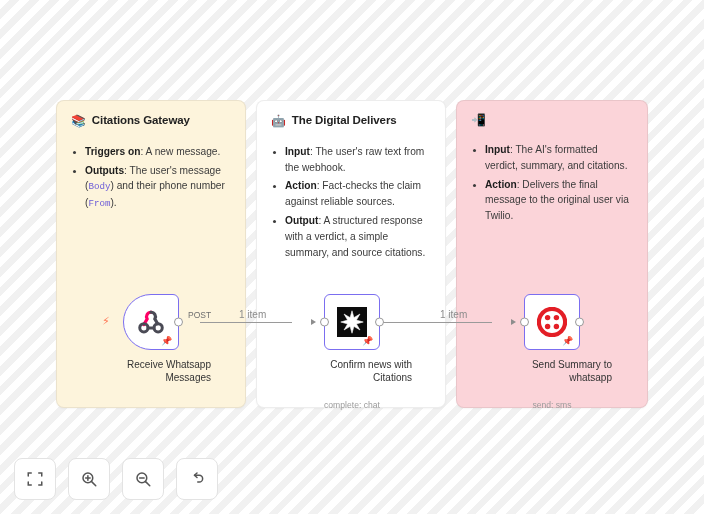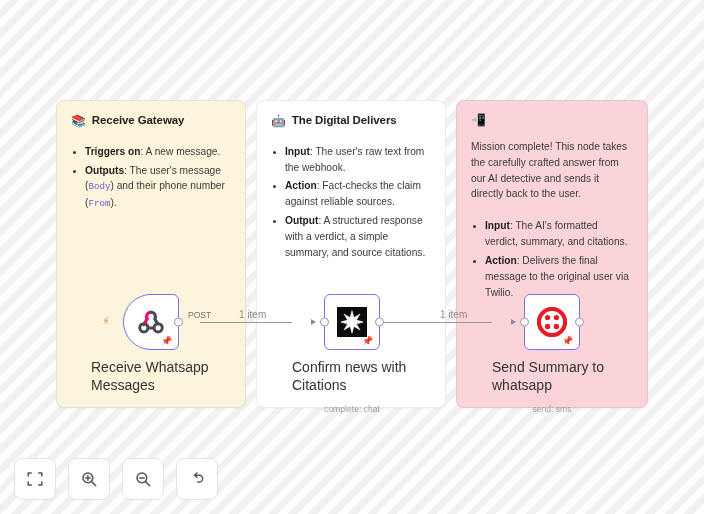--- a/index.html
+++ b/index.html
@@ -212,7 +212,7 @@
     <div class="sticky-inner">
       <div class="sticky-title">
         <span class="sticky-emoji">📚</span>
-        <span>Receive Gateway</span>
+        <span>Citations Gateway</span>
       </div>
       <ul class="sticky-list">
         <li><b>Triggers on</b><span>: A new message.</span></li>

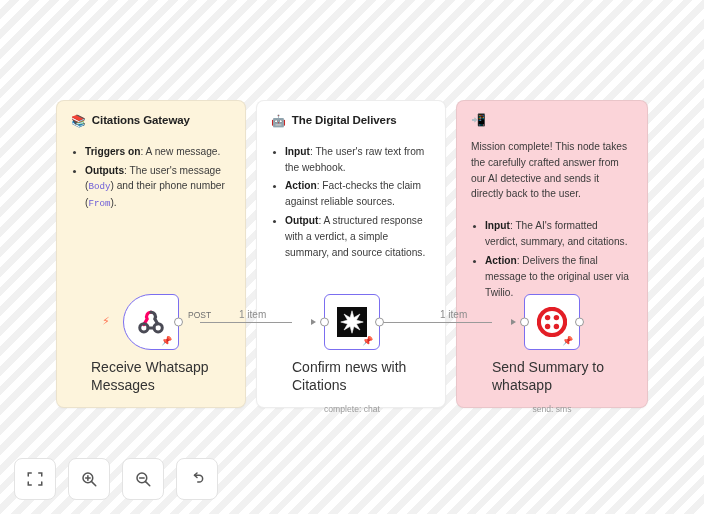--- a/index.html
+++ b/index.html
@@ -239,9 +239,6 @@
     <div class="sticky-inner">
       <div class="sticky-title">
         <span class="sticky-emoji">📲</span>
-      </div>
-      <div class="sticky-body">
-        <p>Mission complete! This node takes the carefully crafted answer from our AI detective and sends it directly back to the user.</p>
       </div>
       <ul class="sticky-list">
         <li><b>Input</b><span>: The AI's formatted verdict, summary, and citations.</span></li>

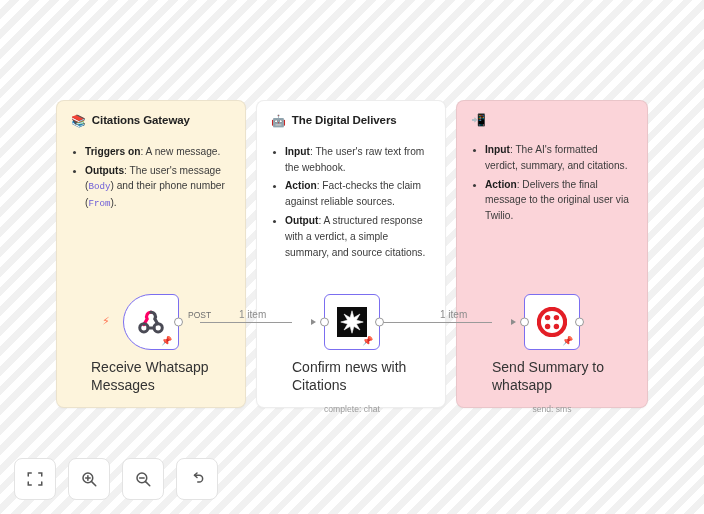--- a/index.html
+++ b/index.html
@@ -127,9 +127,9 @@
   }
   .node-caption {
     margin-top: 9px;
-    font-size: 14px;
+    font-size: 10px;
     color: #333333;
-    text-align: left;
+    text-align: right;
     line-height: 1.25;
     width: 120px;
   }

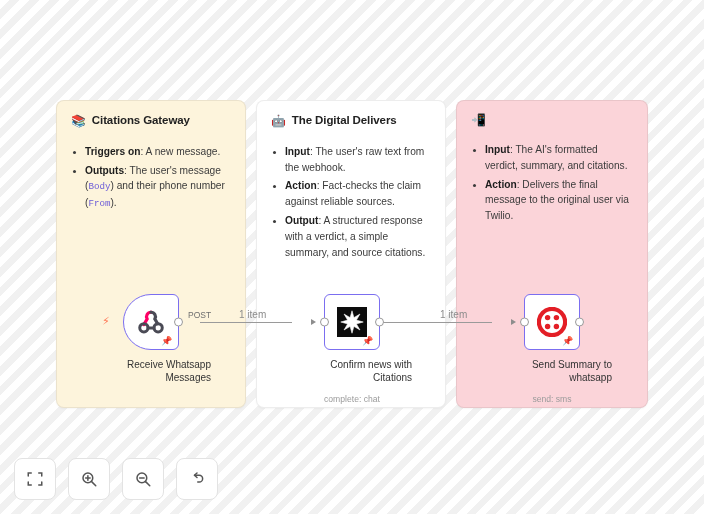--- a/index.html
+++ b/index.html
@@ -134,7 +134,7 @@
     width: 120px;
   }
   .node-sub {
-    margin-top: 10px;
+    margin-top: 16px;
     font-size: 8.6px;
     color: #9b9b9b;
     text-align: center;

